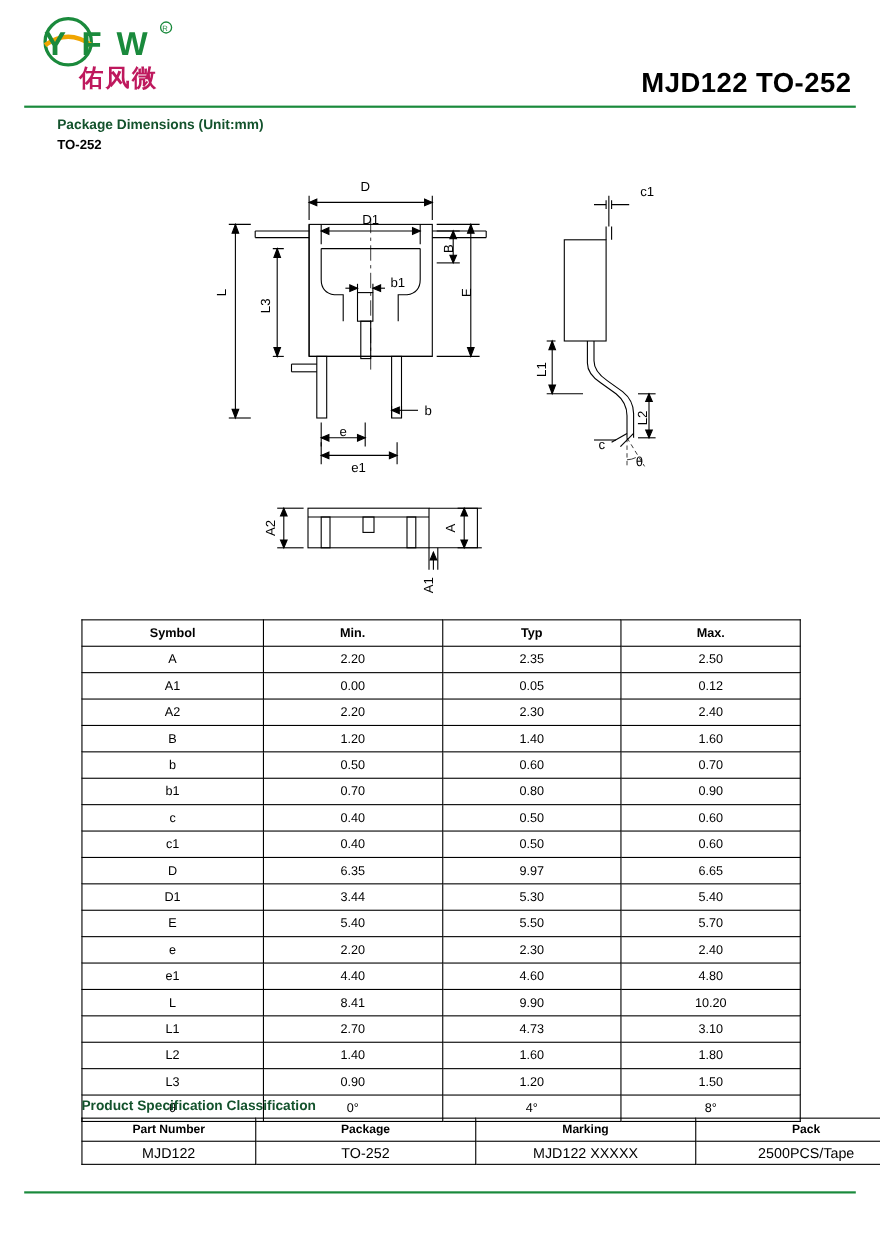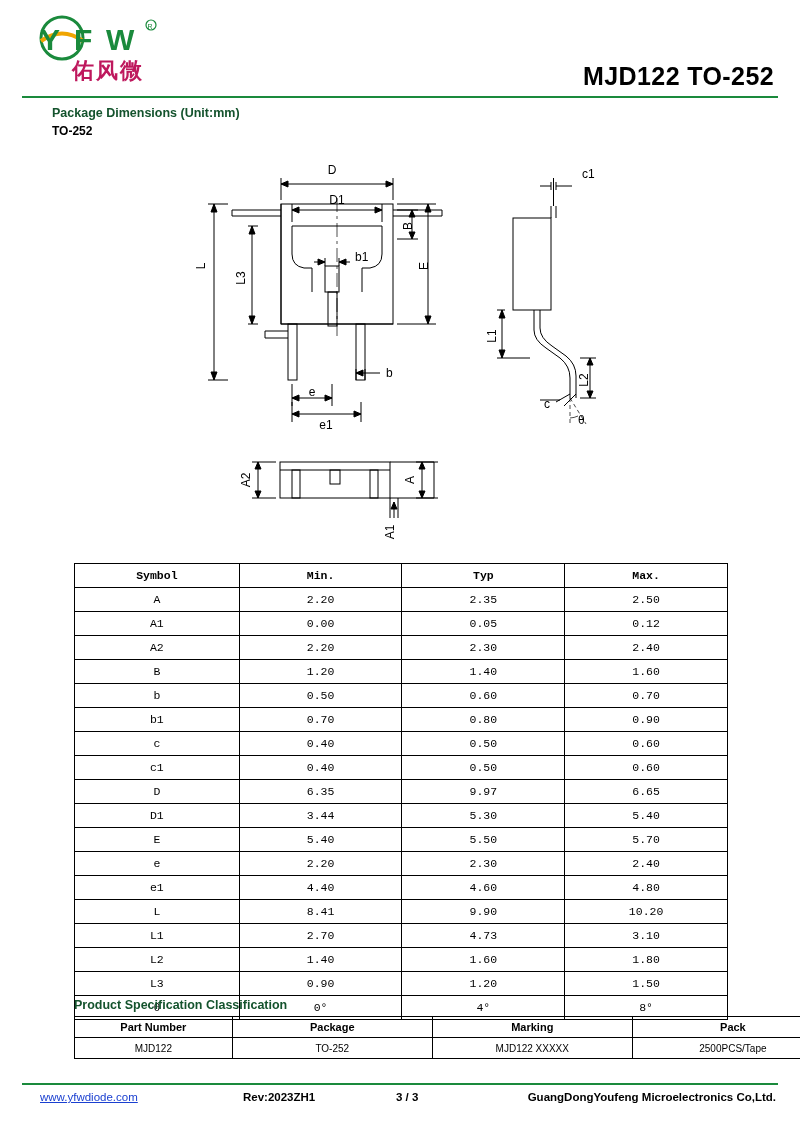--- a/index.html
+++ b/index.html
@@ -104,7 +104,6 @@
     left: 74px;
     top: 563px;
     width: 654px;
-    font-family: Liberation Mono, monospace;
   }
   .dim-table th, .dim-table td {
     border: 1px solid #000;

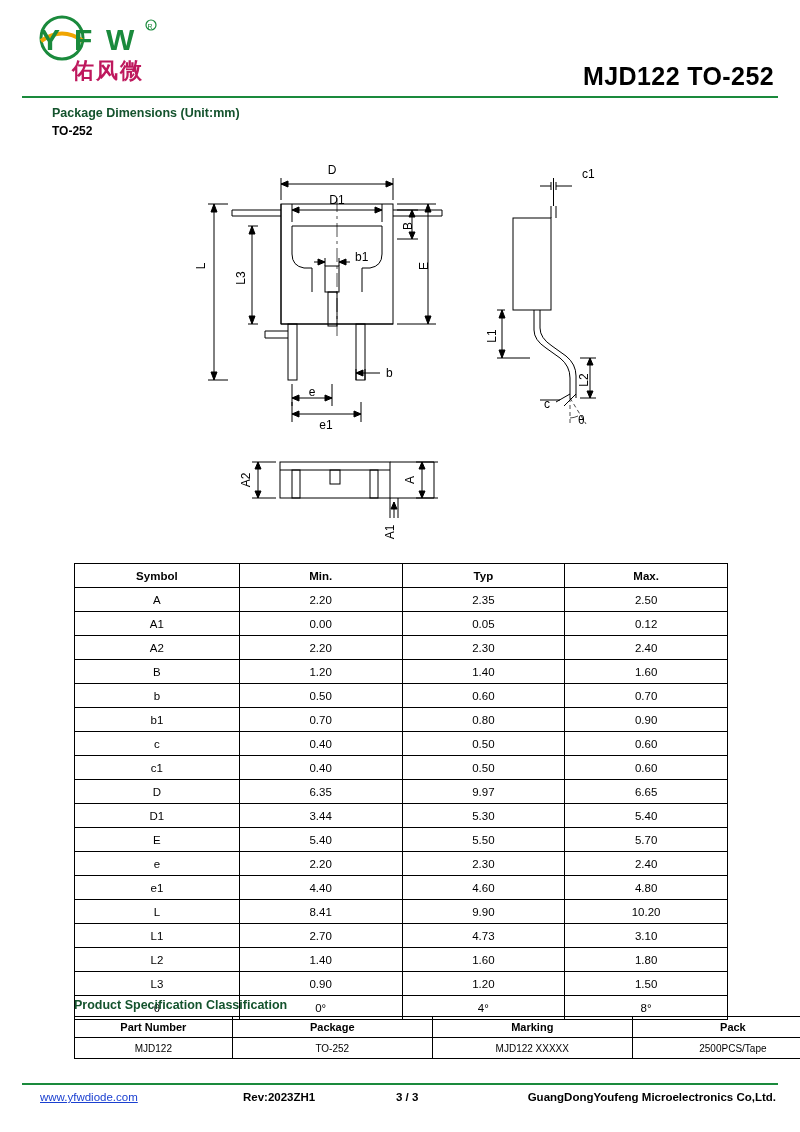--- a/index.html
+++ b/index.html
@@ -139,7 +139,7 @@
     text-align: center;
     font-weight: normal;
     padding: 0;
-    font-size: 10px;
+    font-size: 13px;
   }
   .psc-table th { font-weight: bold; font-size: 11px; }
   .psc-table col.p0 { width: 138px; }

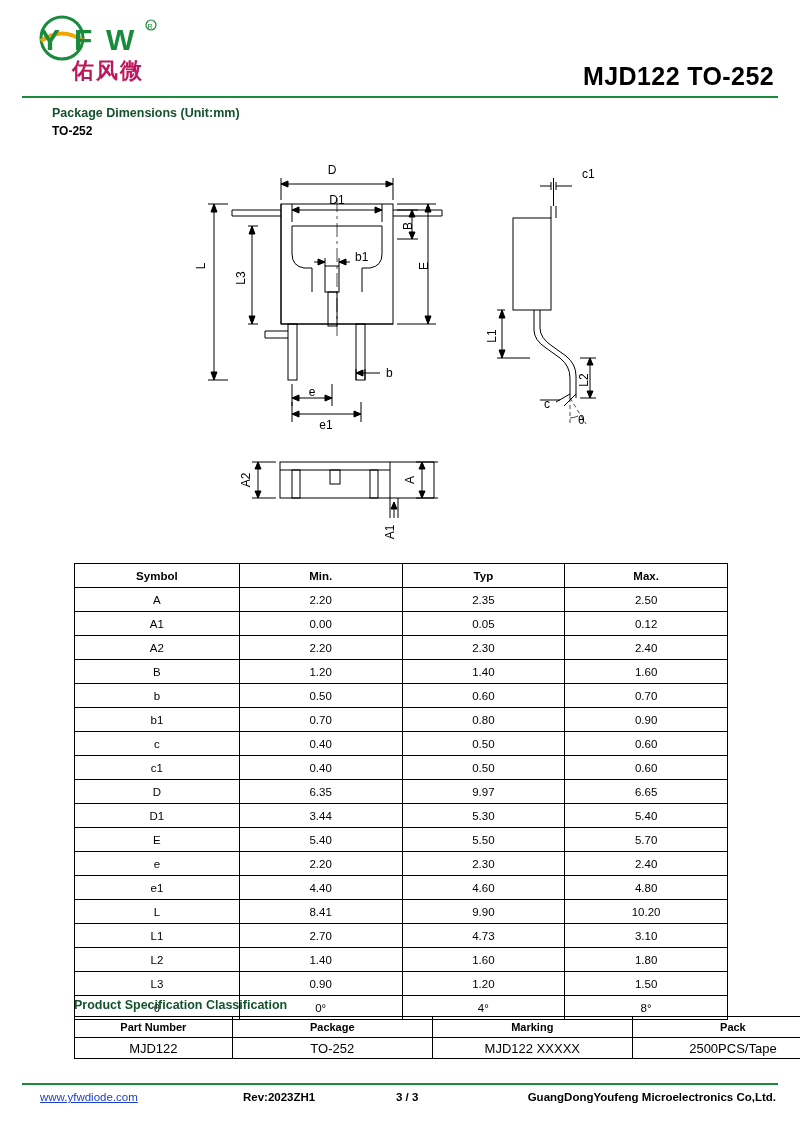--- a/index.html
+++ b/index.html
@@ -551,12 +551,6 @@
   </table>
 
   <div class="footer-rule"></div>
-  <div class="footer">
-    <a class="url" href="#">www.yfwdiode.com</a>
-    <div class="rev">Rev:2023ZH1</div>
-    <div class="pageno">3 / 3</div>
-    <div class="company">GuangDongYoufeng Microelectronics Co,Ltd.</div>
-  </div>
 
 </div>
 

